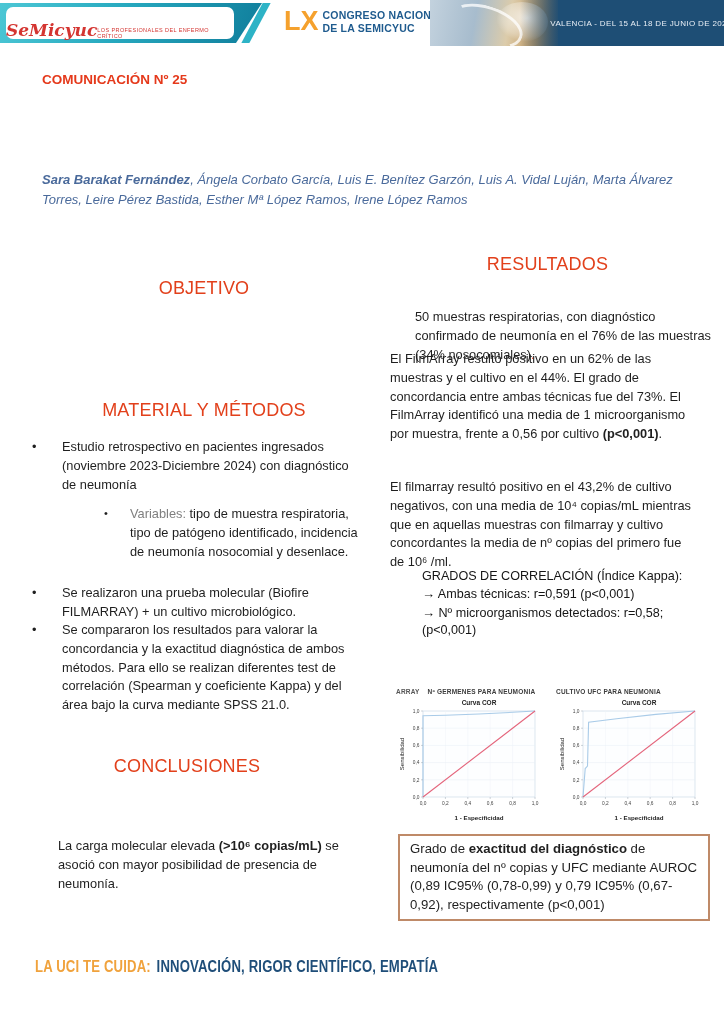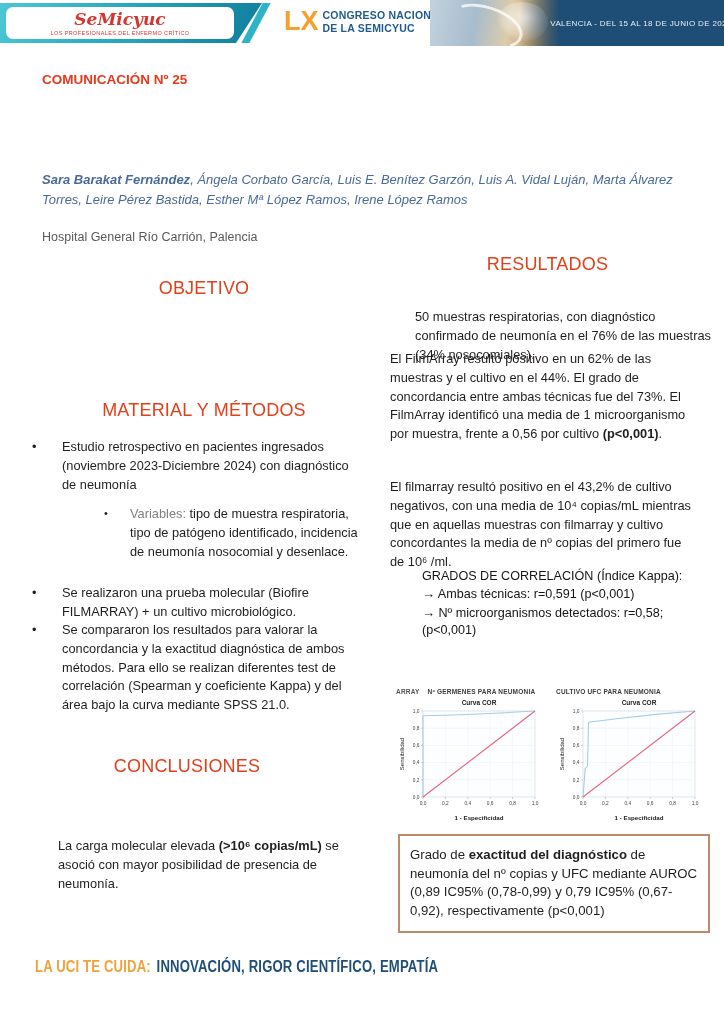--- a/index.html
+++ b/index.html
@@ -14,7 +14,7 @@
   .diag-stripe{position:absolute;left:252px;top:3px;width:8px;height:40px;background:#2db3c6;
     transform:skewX(-28deg);}
   .logo-plate{position:absolute;left:6px;top:7px;width:228px;height:32px;background:#fff;
-    border-radius:7px;display:flex;flex-direction:column;align-items:center;justify-content:center;}
+    border-radius:7px;display:flex;align-items:flex-end;justify-content:center;}
   .logo-name{font-family:"DejaVu Serif",serif;font-style:italic;font-weight:bold;
     font-size:17px;color:#d43531;line-height:1;}
   .logo-tagline{font-size:5.5px;color:#d43531;letter-spacing:.4px;margin-top:2px;}

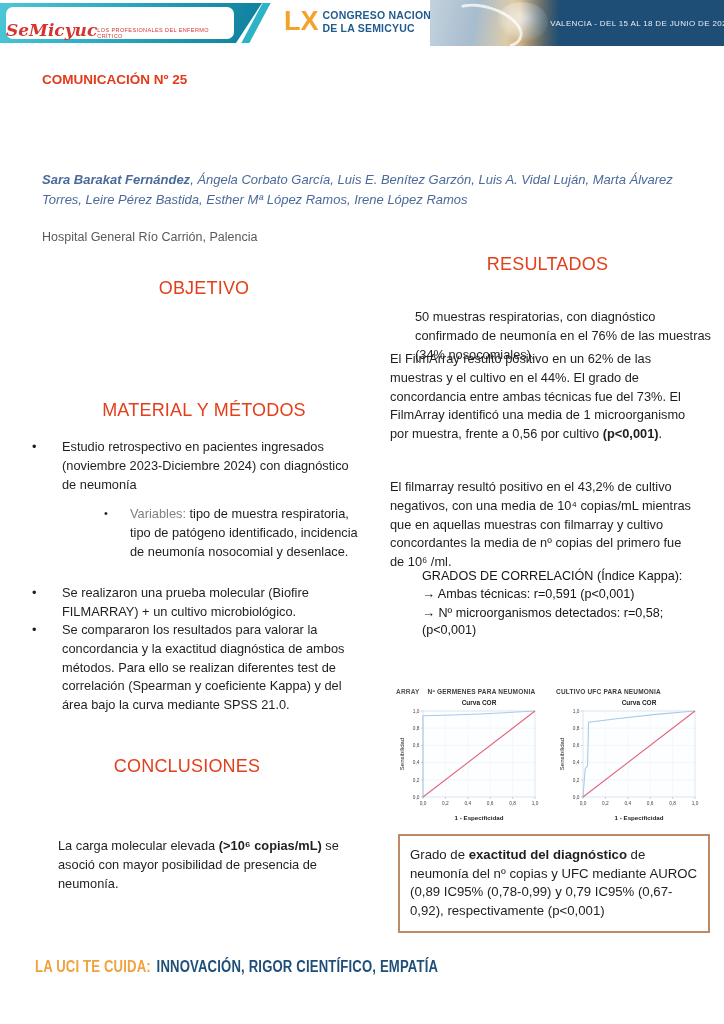--- a/index.html
+++ b/index.html
@@ -128,7 +128,6 @@
   <div class="authors">
     <span class="first">Sara Barakat Fernández</span><span>, Ángela Corbato García, Luis E. Benítez Garzón, Luis A. Vidal Luján, Marta Álvarez Torres, Leire Pérez Bastida,  Esther Mª López Ramos, Irene López Ramos</span>
   </div>
-  <div class="affiliation">Hospital General Río Carrión, Palencia</div>
 
   <div class="sec-heading h-objetivo">OBJETIVO</div>
 

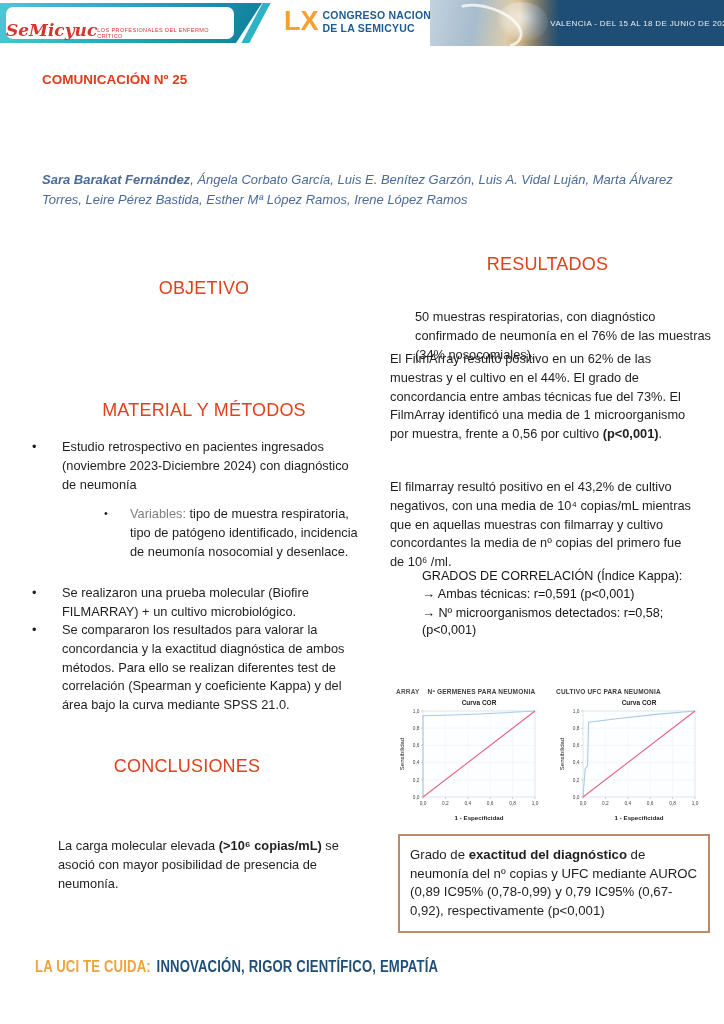--- a/index.html
+++ b/index.html
@@ -84,7 +84,7 @@
 
   
   .auroc-box{position:absolute;left:398px;top:834px;width:288px;border:2px solid #bf8a68;
-    padding:10px 10px;font-size:13.2px;line-height:1.42;color:#1f1f1f;background:#fff;}
+    padding:4px 10px;font-size:13.2px;line-height:1.42;color:#1f1f1f;background:#fff;}
 
   
   .footer{position:absolute;left:35px;top:958px;transform:scaleX(.82);transform-origin:left top;

